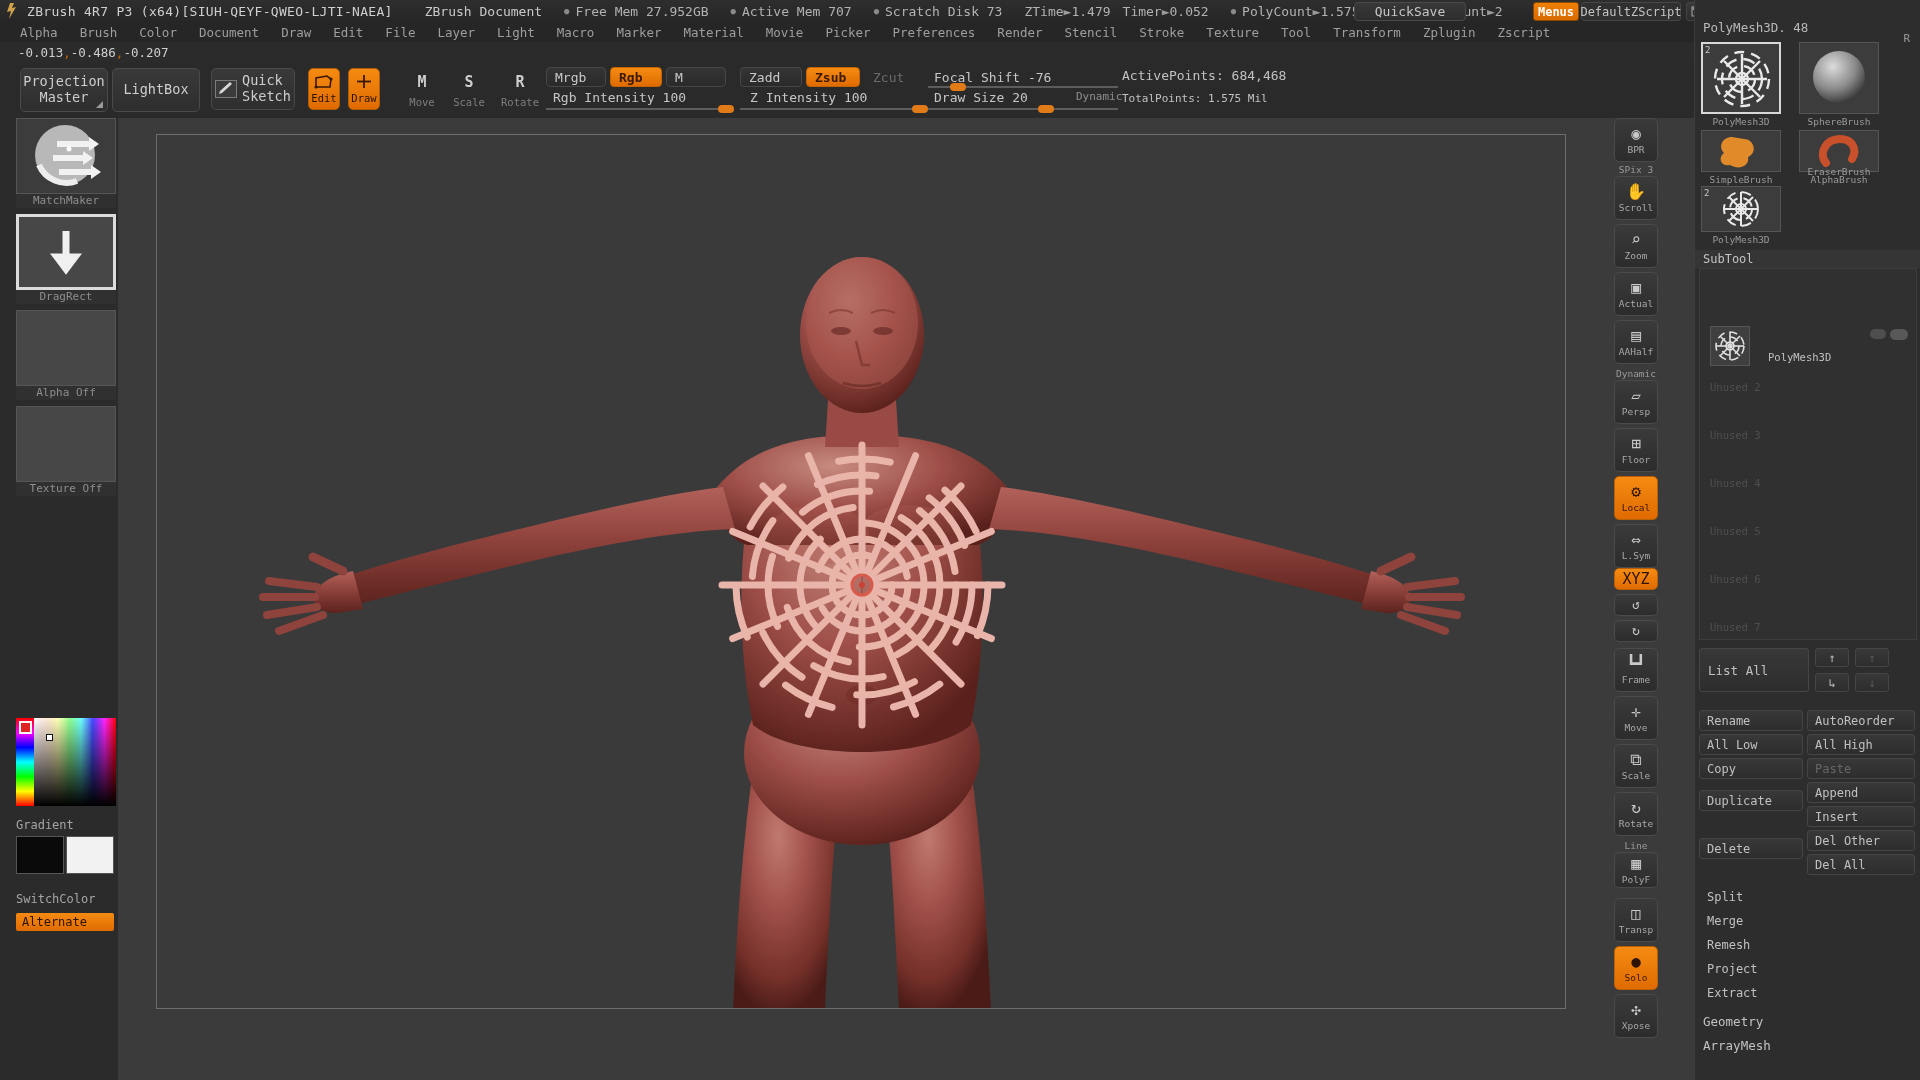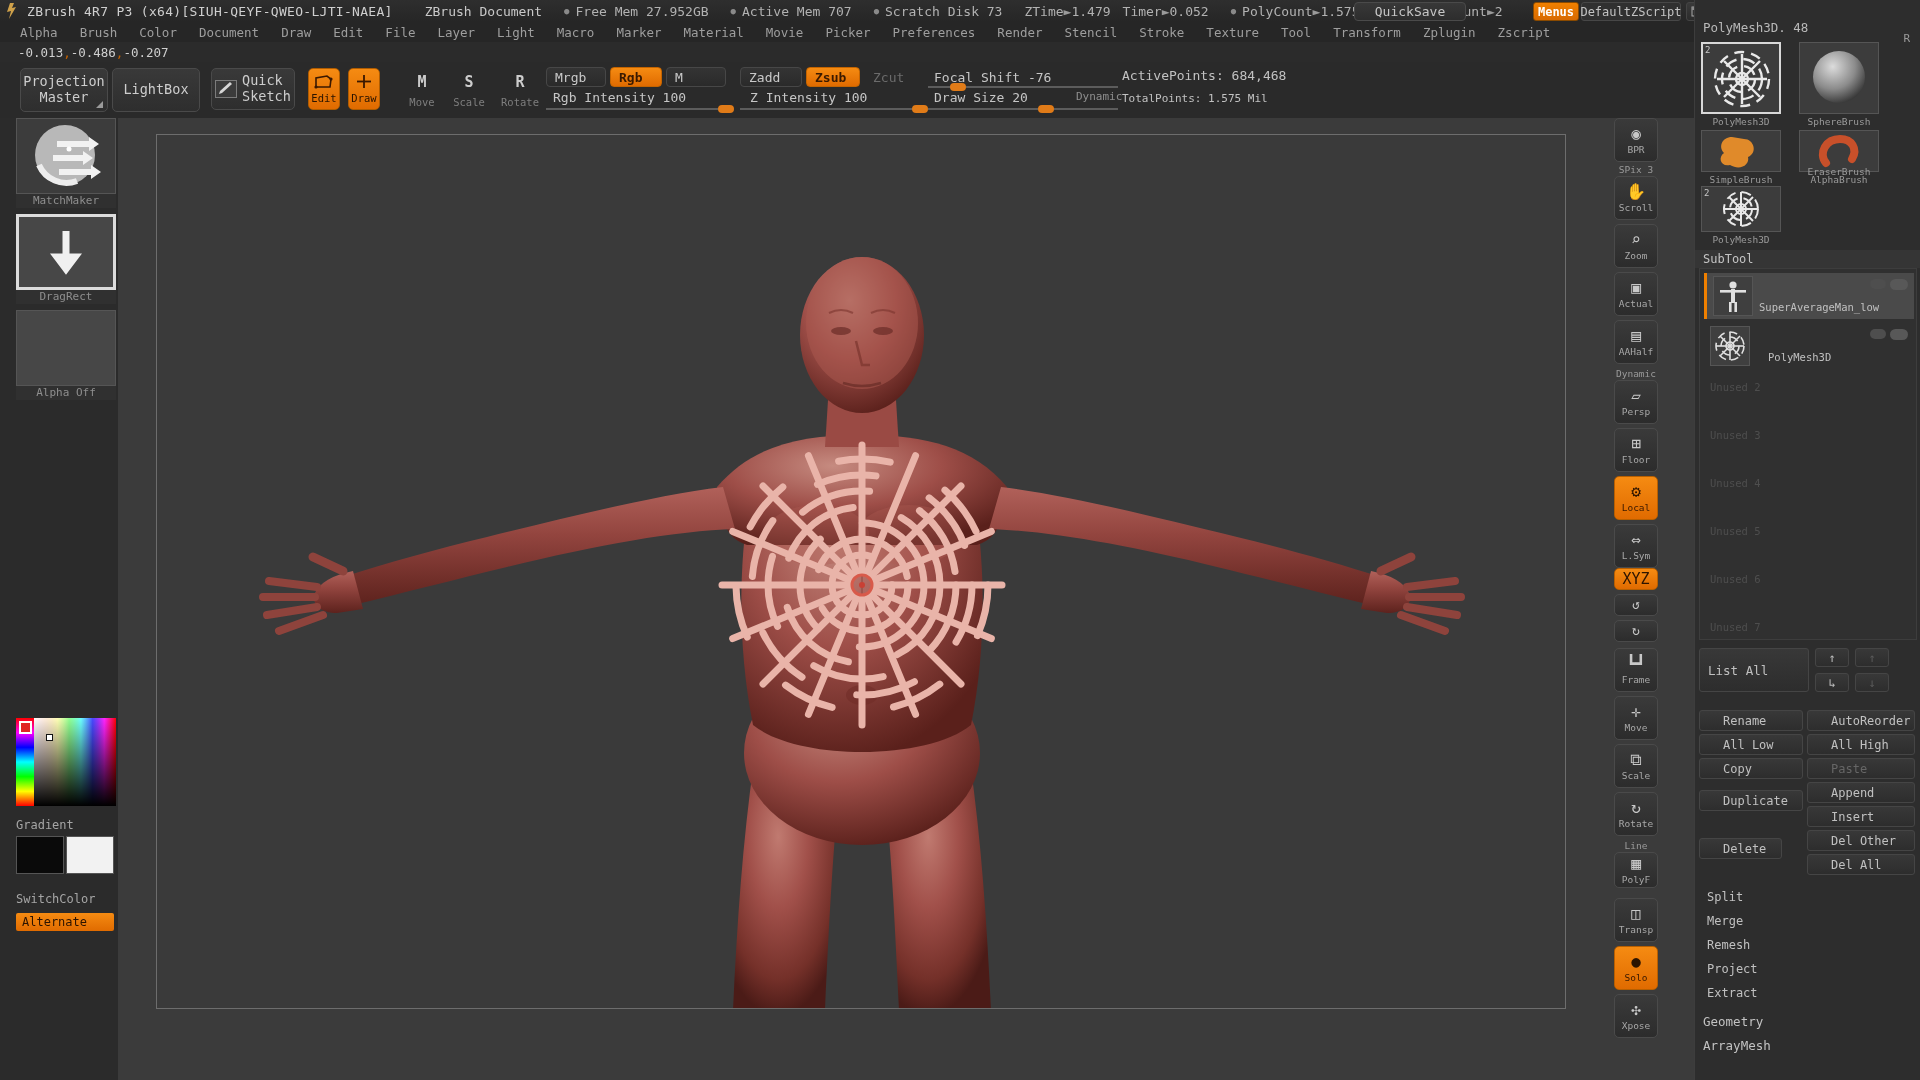--- a/index.html
+++ b/index.html
@@ -681,21 +681,6 @@
 
   <div id="subtool-hdr">SubTool</div>
   <div id="subtool-list">
-    <div class="st-row sel" style="top:4px;">
-      <div class="st-thumb">
-        <svg width="38" height="38" viewBox="0 0 38 38">
-          <rect width="38" height="38" fill="#3f3f3f"></rect>
-          <circle cx="19" cy="8" r="3.6" fill="#e0e0e0"></circle>
-          <rect x="17" y="12" width="4" height="14" fill="#e0e0e0"></rect>
-          <rect x="6" y="13" width="26" height="2.6" fill="#e0e0e0"></rect>
-          <rect x="15" y="25" width="2.6" height="10" fill="#e0e0e0"></rect>
-          <rect x="20.4" y="25" width="2.6" height="10" fill="#e0e0e0"></rect>
-        </svg>
-      </div>
-      <div class="st-pill"></div>
-      <div class="st-eye"></div>
-      <div class="st-name">SuperAverageMan_low</div>
-    </div>
     <div class="st-row" style="top:54px;">
       <div class="st-thumb">
         <svg width="38" height="38" viewBox="0 0 38 38">

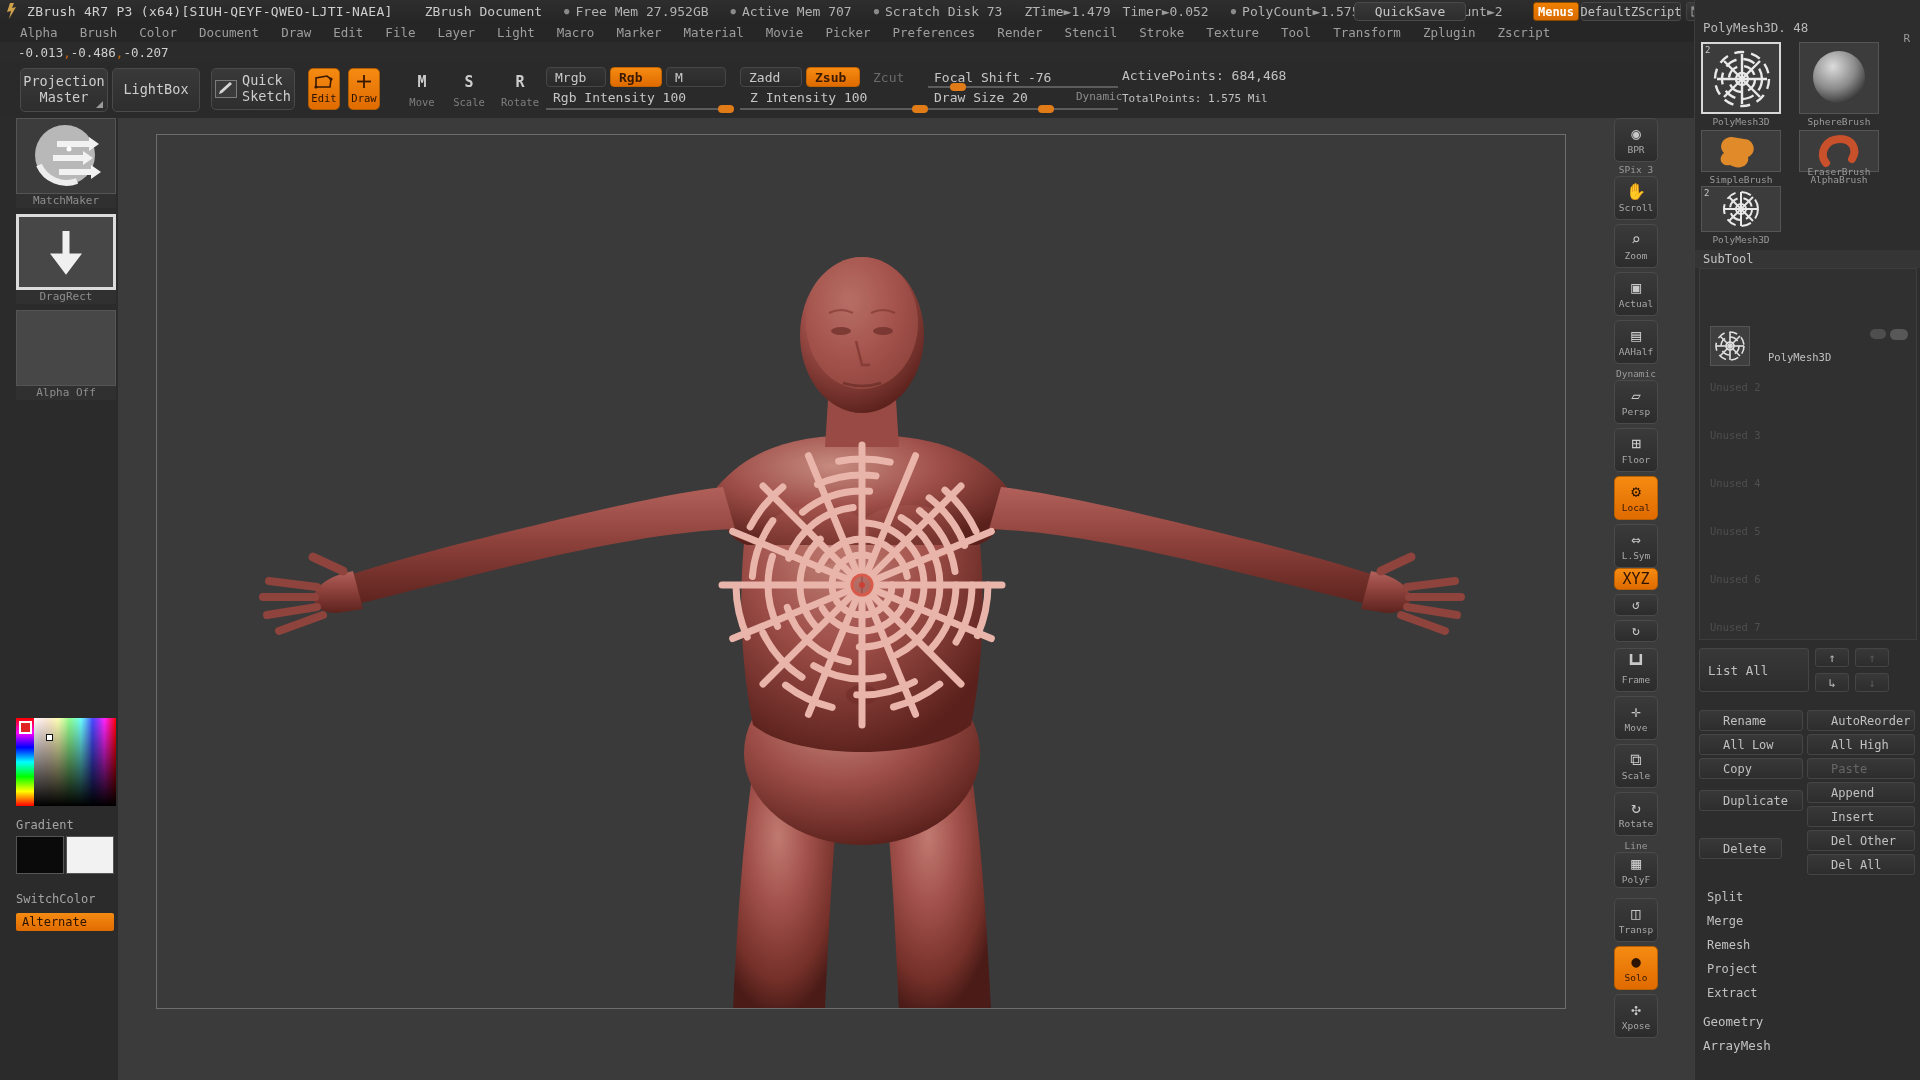--- a/index.html
+++ b/index.html
@@ -393,6 +393,10 @@
   <div class="swatch" style="top:192px;">
     <div class="thumb" style="background:#474747;"></div>
     <div class="cap">Alpha Off</div>
+  </div>
+  <div class="swatch" style="top:288px;">
+    <div class="thumb" style="background:#474747;"></div>
+    <div class="cap">Texture Off</div>
   </div>
 
   <div id="colorpicker">

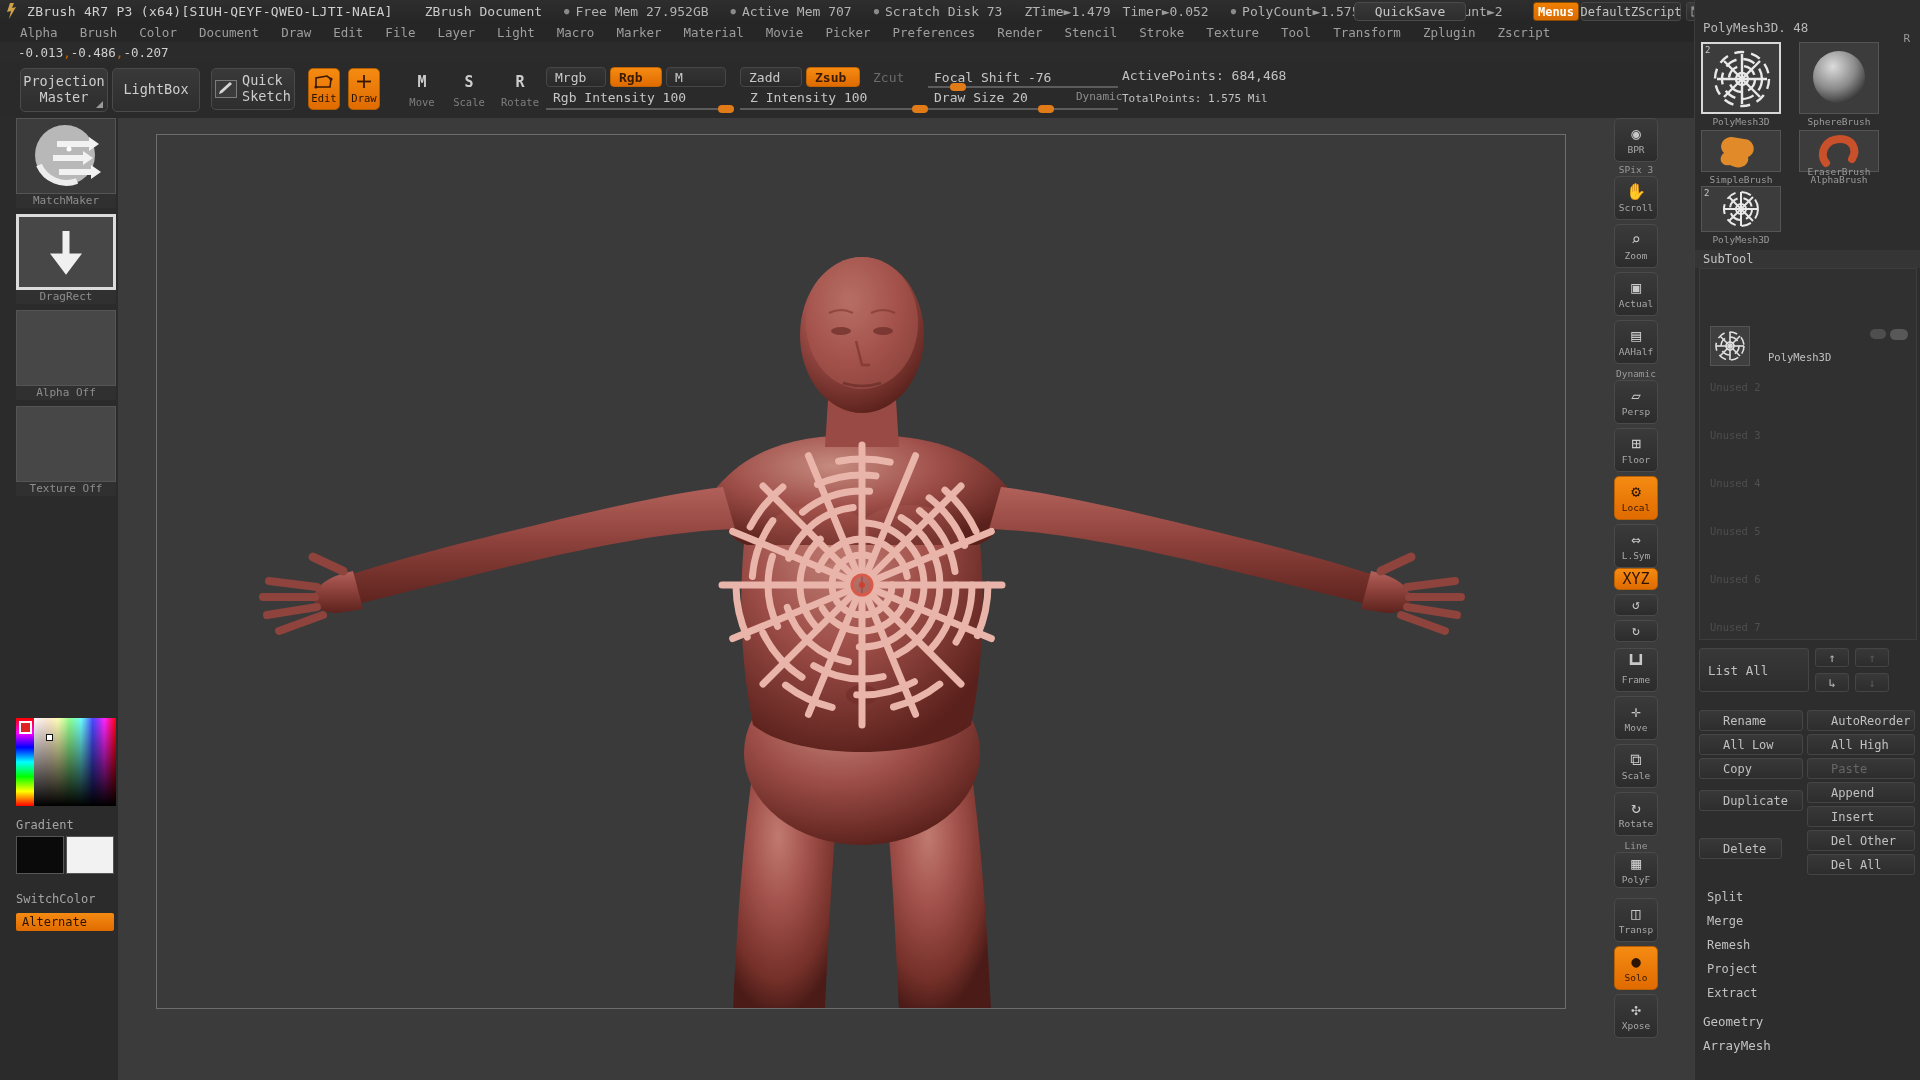--- a/index.html
+++ b/index.html
@@ -168,7 +168,7 @@
 
   .rp-btn { position:absolute; height:21px; border:1px solid #454545; border-radius:3px;
     background:linear-gradient(#383838,#2d2d2d); color:#c0c0c0; font-size:12px;
-    display:flex; align-items:center; padding-left:23px; }
+    display:flex; align-items:center; padding-left:7px; }
   .rp-btn.dim { color:#666; }
   .rp-wide { position:absolute; height:21px; color:#c0c0c0; font-size:12px;
     display:flex; align-items:center; padding-left:8px; }

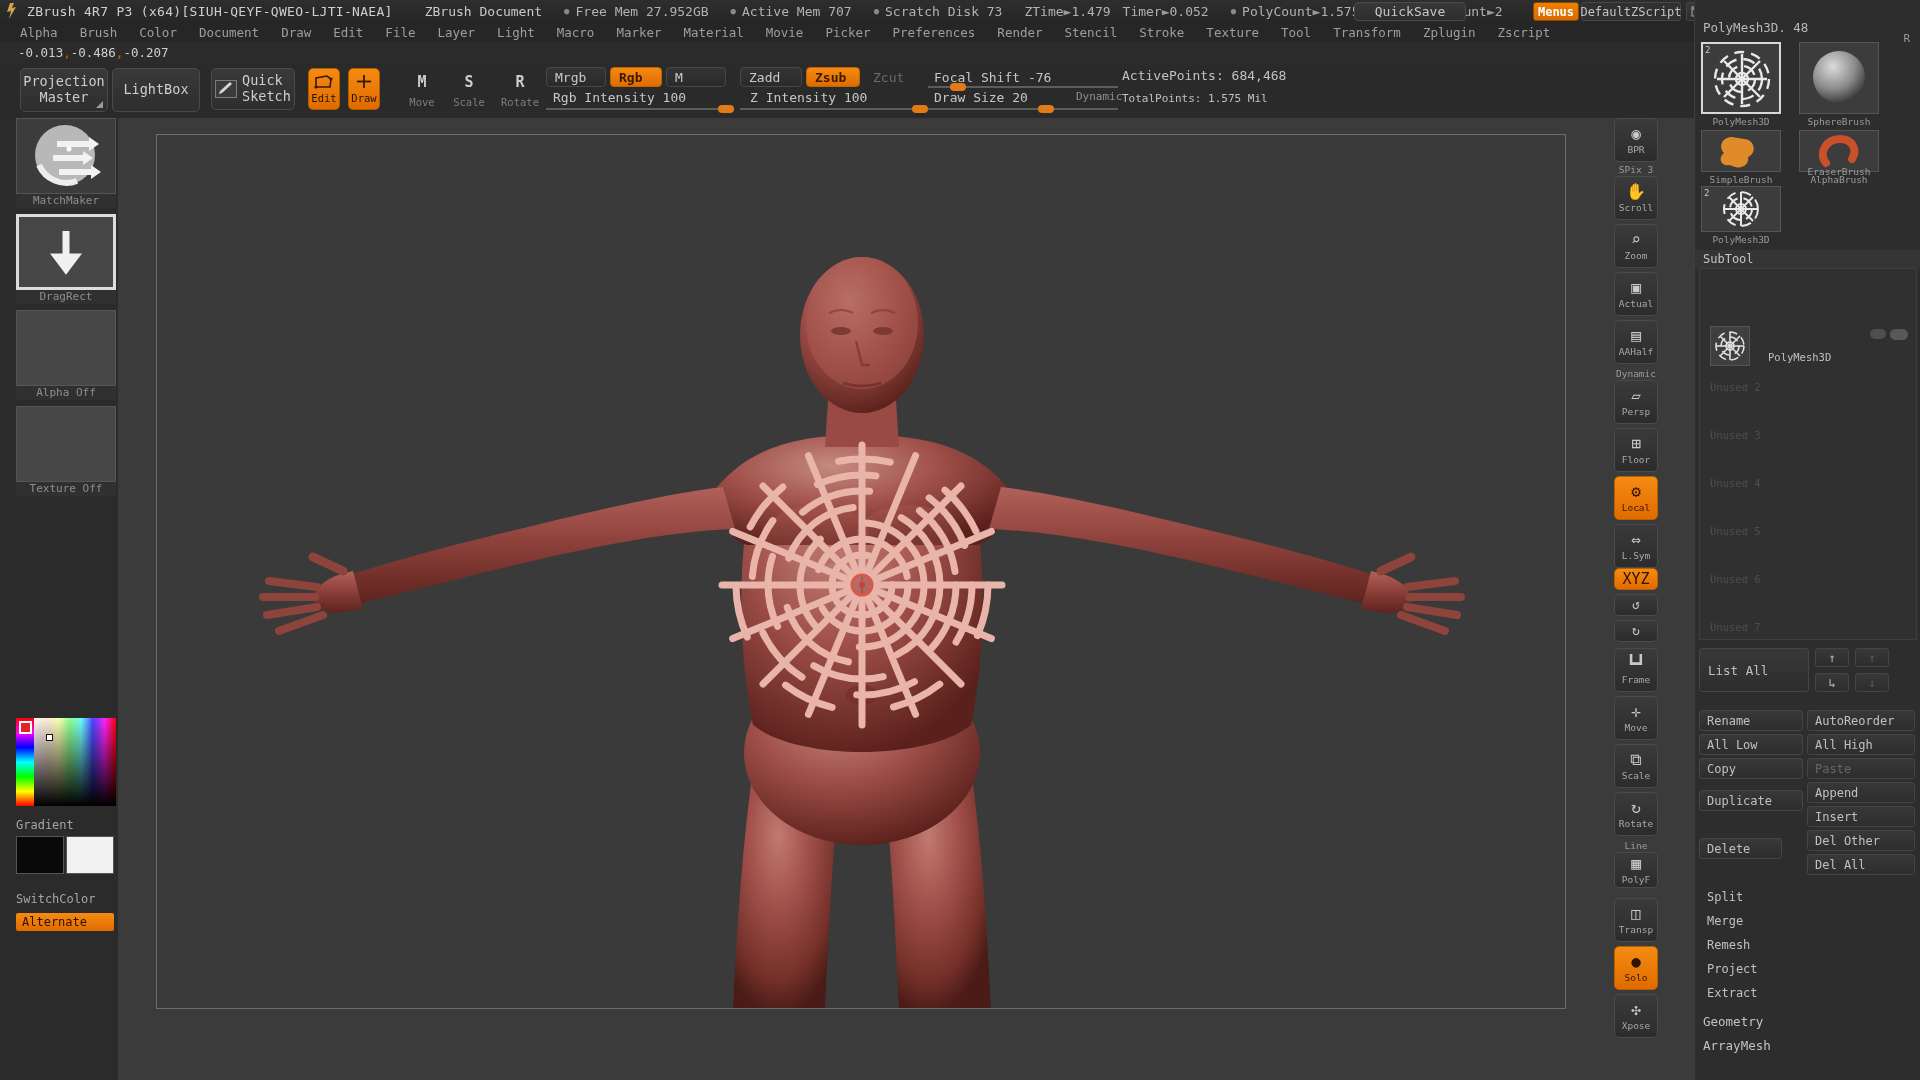--- a/index.html
+++ b/index.html
@@ -727,7 +727,7 @@
   <div class="rp-btn" style="left:4px; top:790px; width:104px;">Duplicate</div>
   <div class="rp-btn" style="left:112px; top:782px; width:108px;">Append</div>
   <div class="rp-btn" style="left:112px; top:806px; width:108px;">Insert</div>
-  <div class="rp-btn" style="left:4px; top:838px; width:83px;">Delete</div>
+  <div class="rp-btn" style="left:4px; top:838px; width:104px;">Delete</div>
   <div class="rp-btn" style="left:112px; top:830px; width:108px;">Del Other</div>
   <div class="rp-btn" style="left:112px; top:854px; width:108px;">Del All</div>
 

